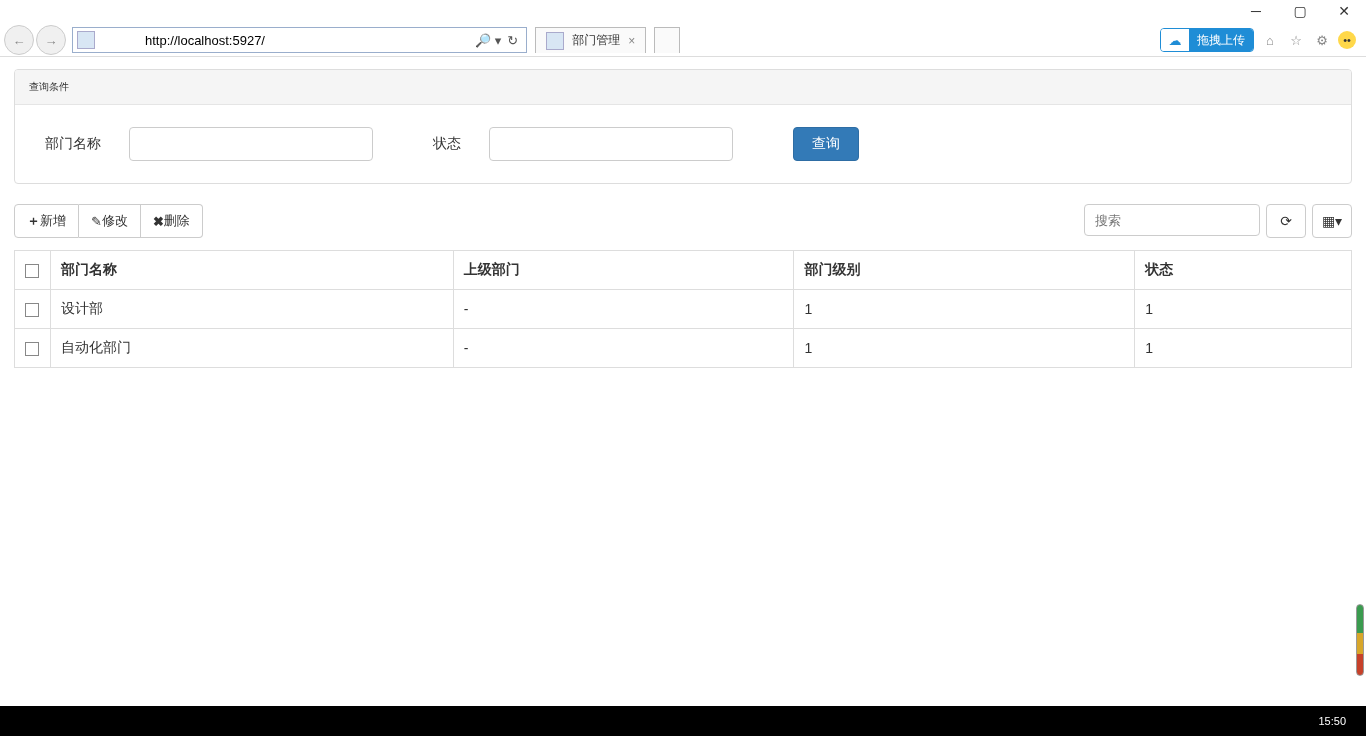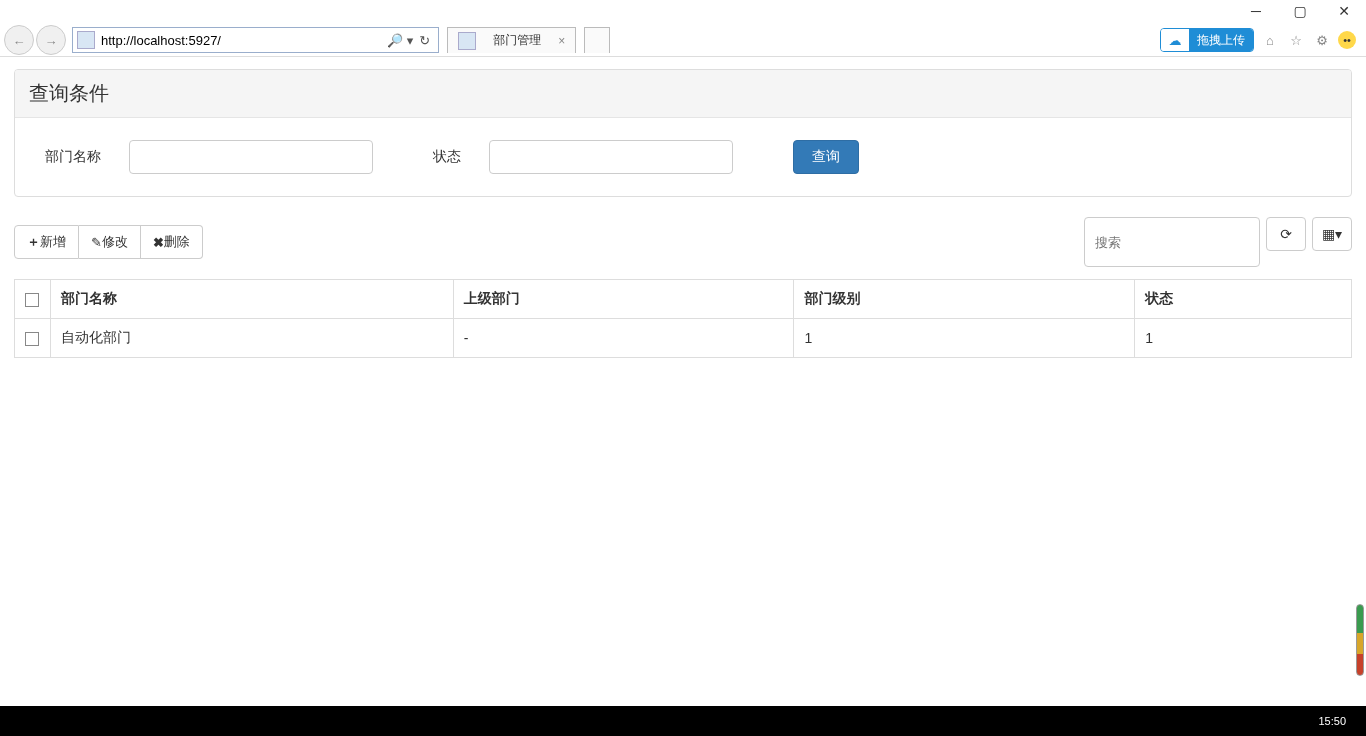--- a/index.html
+++ b/index.html
@@ -13,7 +13,7 @@
 .browser-chrome { padding-top: 24px; background: #fff; border-bottom: 1px solid #ddd; }
 .chrome-row { display: flex; align-items: center; height: 32px; padding: 0 4px; gap: 2px; }
 .nav-btn { width: 30px; height: 30px; border: 1px solid #ccc; border-radius: 50%; display: flex; align-items: center; justify-content: center; background: #f0f0f0; color: #888; }
-.addr-wrap { display: flex; align-items: center; border: 1px solid #9aaecc; height: 26px; margin-left: 4px; }
+.addr-wrap { display: flex; align-items: center; border: 1px solid #9aaecc; height: 26px; margin-left: 4px; gap: 44px; }
 .addr-icon { width: 18px; height: 18px; margin: 0 4px; background: #d8e6f4; border: 1px solid #aac; }
 .addr-input { border: none; outline: none; width: 280px; height: 22px; font-size: 13px; padding: 0 2px; }
 .addr-tools { display: flex; align-items: center; gap: 6px; padding: 0 8px; color: #555; }

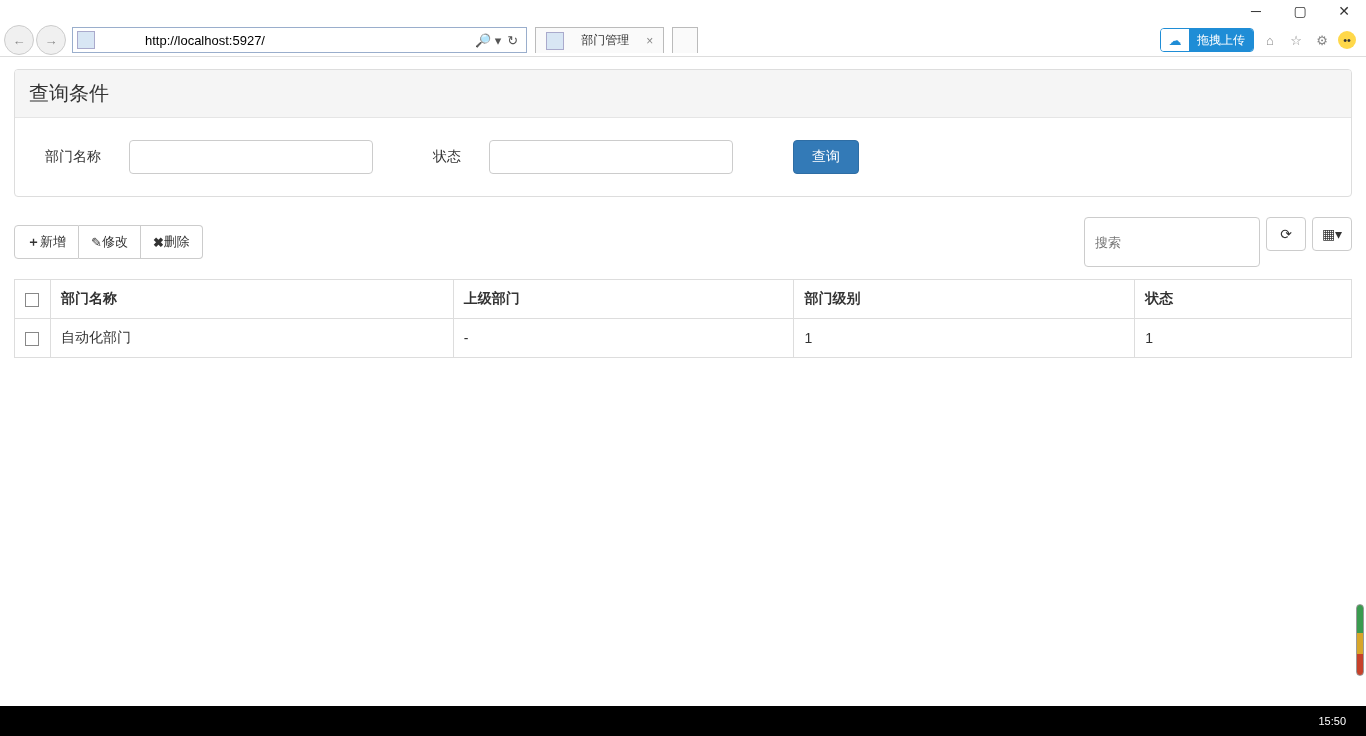--- a/index.html
+++ b/index.html
@@ -17,7 +17,7 @@
 .addr-icon { width: 18px; height: 18px; margin: 0 4px; background: #d8e6f4; border: 1px solid #aac; }
 .addr-input { border: none; outline: none; width: 280px; height: 22px; font-size: 13px; padding: 0 2px; }
 .addr-tools { display: flex; align-items: center; gap: 6px; padding: 0 8px; color: #555; }
-.tab { display: flex; align-items: center; border: 1px solid #bbb; border-bottom: none; height: 26px; padding: 0 6px; margin-left: 6px; background: #fafafa; gap: 13px; font-size: 12px; }
+.tab { display: flex; align-items: center; border: 1px solid #bbb; border-bottom: none; height: 26px; padding: 0 6px; margin-left: 6px; background: #fafafa; gap: 4px; font-size: 12px; }
 .tab-close { color: #888; padding: 0 4px; }
 .right-chrome { margin-left: auto; display: flex; align-items: center; gap: 6px; padding-right: 6px; }
 .baidu-btn { display: flex; align-items: center; height: 24px; border: 1px solid #1f8dd6; border-radius: 4px; overflow: hidden; }

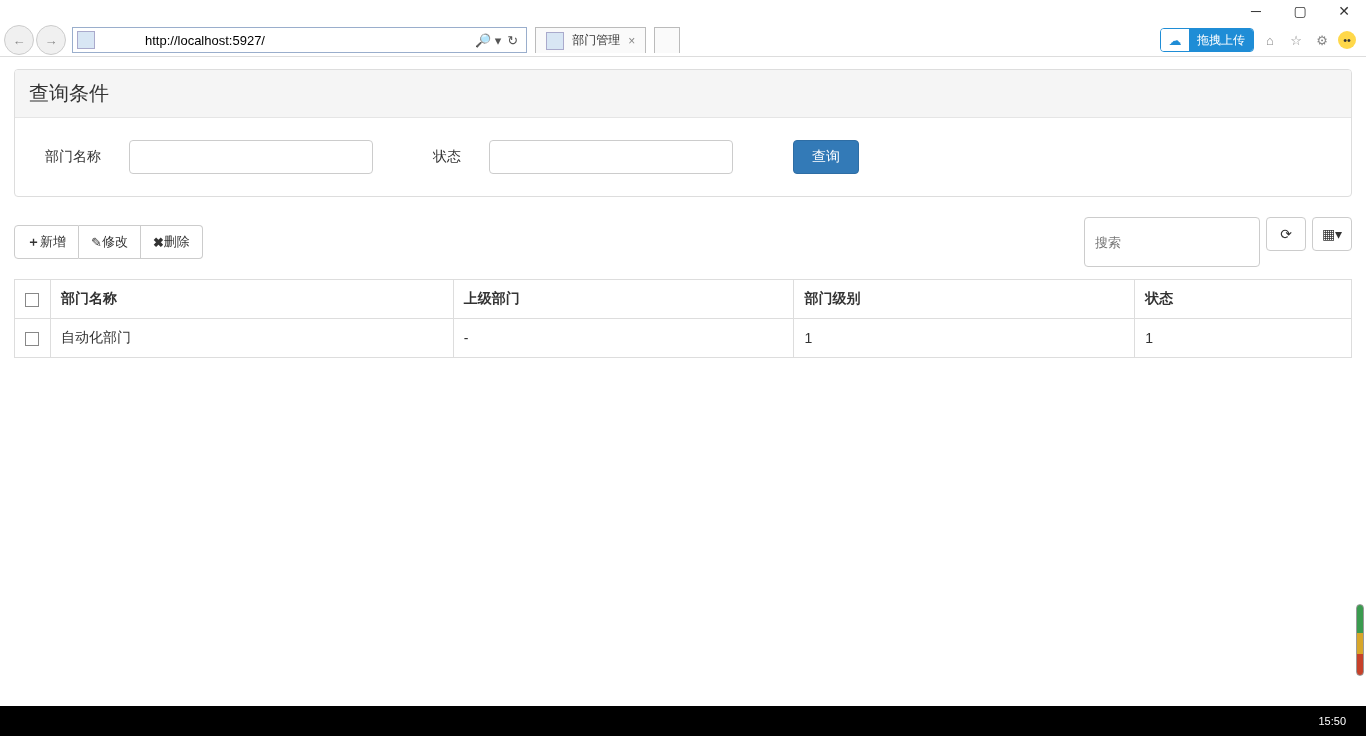--- a/index.html
+++ b/index.html
@@ -29,7 +29,7 @@
 
 .page { padding: 12px 14px; }
 .panel { border: 1px solid #ddd; border-radius: 4px; overflow: hidden; background: #fff; }
-.panel-head { background: #f5f5f5; padding: 10px 14px; border-bottom: 1px solid #e5e5e5; font-size: 20px; }
+.panel-head { background: #f5f5f5; padding: 10px 14px; border-bottom: 1px solid #e5e5e5; font-size: 10px; }
 .panel-body { padding: 22px 30px; display: flex; align-items: center; gap: 60px; }
 .field { display: flex; align-items: center; gap: 28px; }
 .field label { font-size: 14px; }

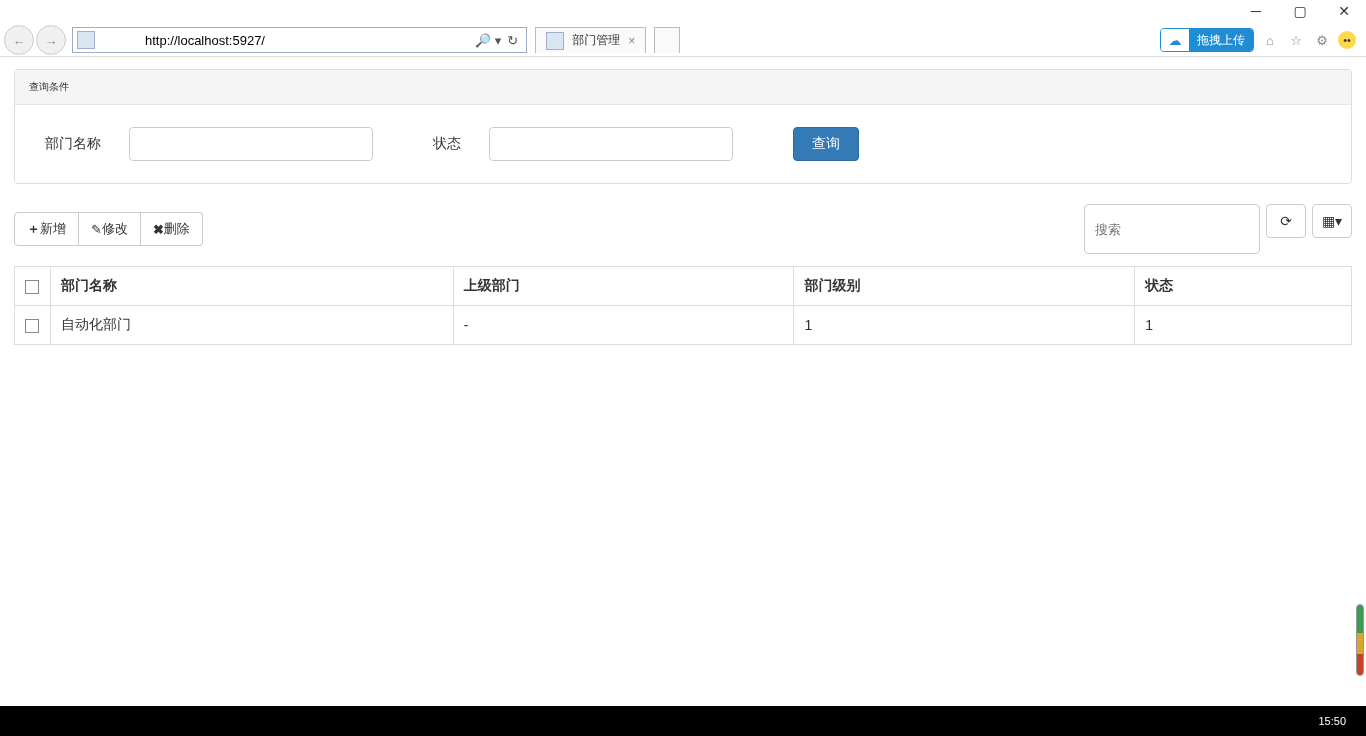--- a/index.html
+++ b/index.html
@@ -46,7 +46,7 @@
 .btn-group .btn:last-child { border-top-right-radius: 4px; border-bottom-right-radius: 4px; }
 .btn-group .btn + .btn { border-left: none; }
 .tb-right { margin-left: auto; display: flex; gap: 6px; }
-.search-box { width: 176px; height: 50px; border: 1px solid #ccc; border-radius: 4px; padding: 0 10px; outline: none; font-size: 13px; }
+.search-box { width: 176px; height: 32px; border: 1px solid #ccc; border-radius: 4px; padding: 0 10px; outline: none; font-size: 13px; }
 .icon-btn { width: 40px; }
 
 

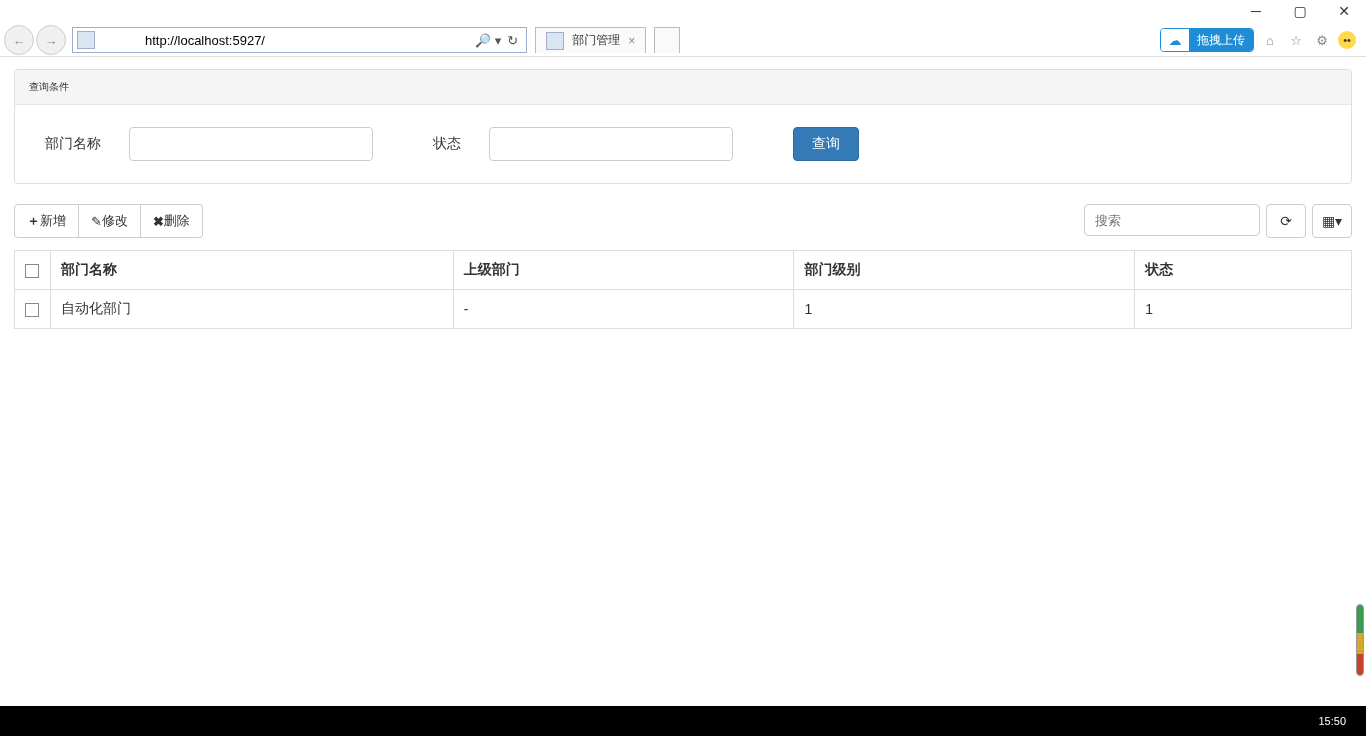--- a/index.html
+++ b/index.html
@@ -177,6 +177,13 @@
     <tbody id="table-body">
         <tr>
           <td class="chk-col"><span class="chk"></span></td>
+          <td>设计部</td>
+          <td>-</td>
+          <td>1</td>
+          <td>1</td>
+        </tr>
+        <tr>
+          <td class="chk-col"><span class="chk"></span></td>
           <td>自动化部门</td>
           <td>-</td>
           <td>1</td>

